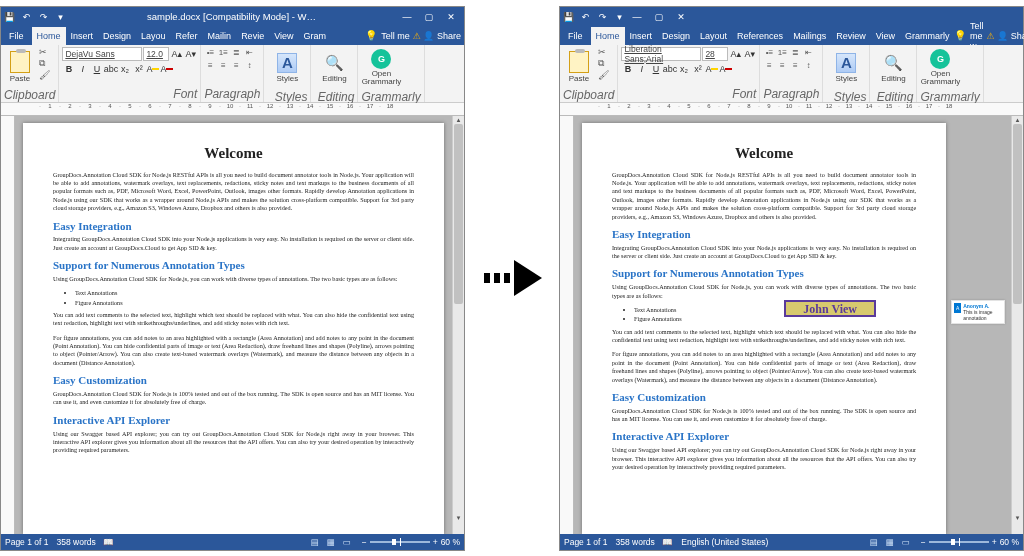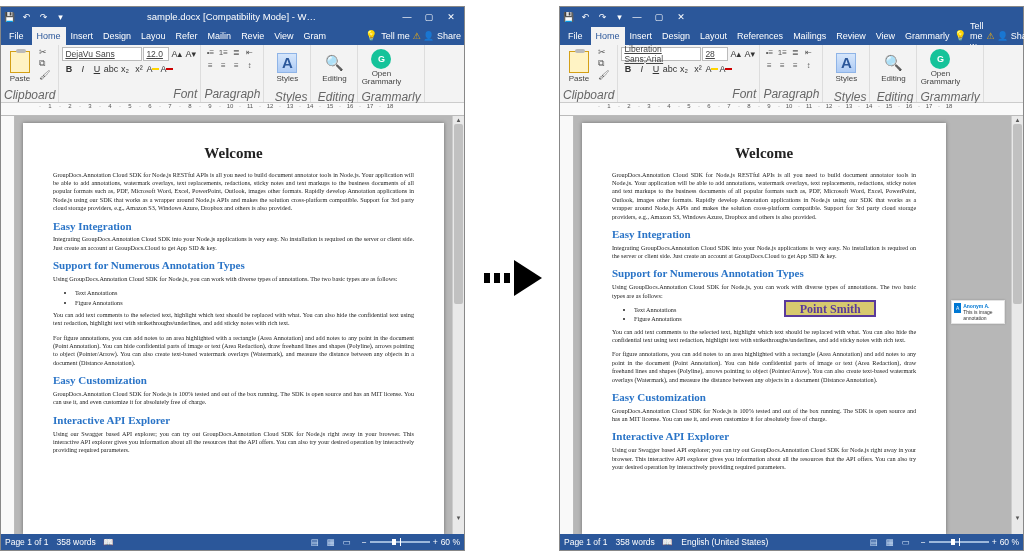--- a/index.html
+++ b/index.html
@@ -632,7 +632,7 @@
         <p>GroupDocs.Annotation Cloud SDK for Node.js is 100% tested and out of the box running. The SDK is open source and has an MIT license. You can use it, and even customize it for absolutely free of charge.</p>
         <h3>Interactive API Explorer</h3>
         <p>Using our Swagger based API explorer; you can try out GroupDocs.Annotation Cloud SDK for Node.js right away in your browser. This interactive API explorer gives you information about all the resources that the API offers. You can also try your desired operation by interactively providing required parameters.</p>
-        <div class="annot-box">Point Smith</div>
+        <div class="annot-box">John View</div>
       </div>
       <div class="comment-card">
         <span class="avatar">A</span>

